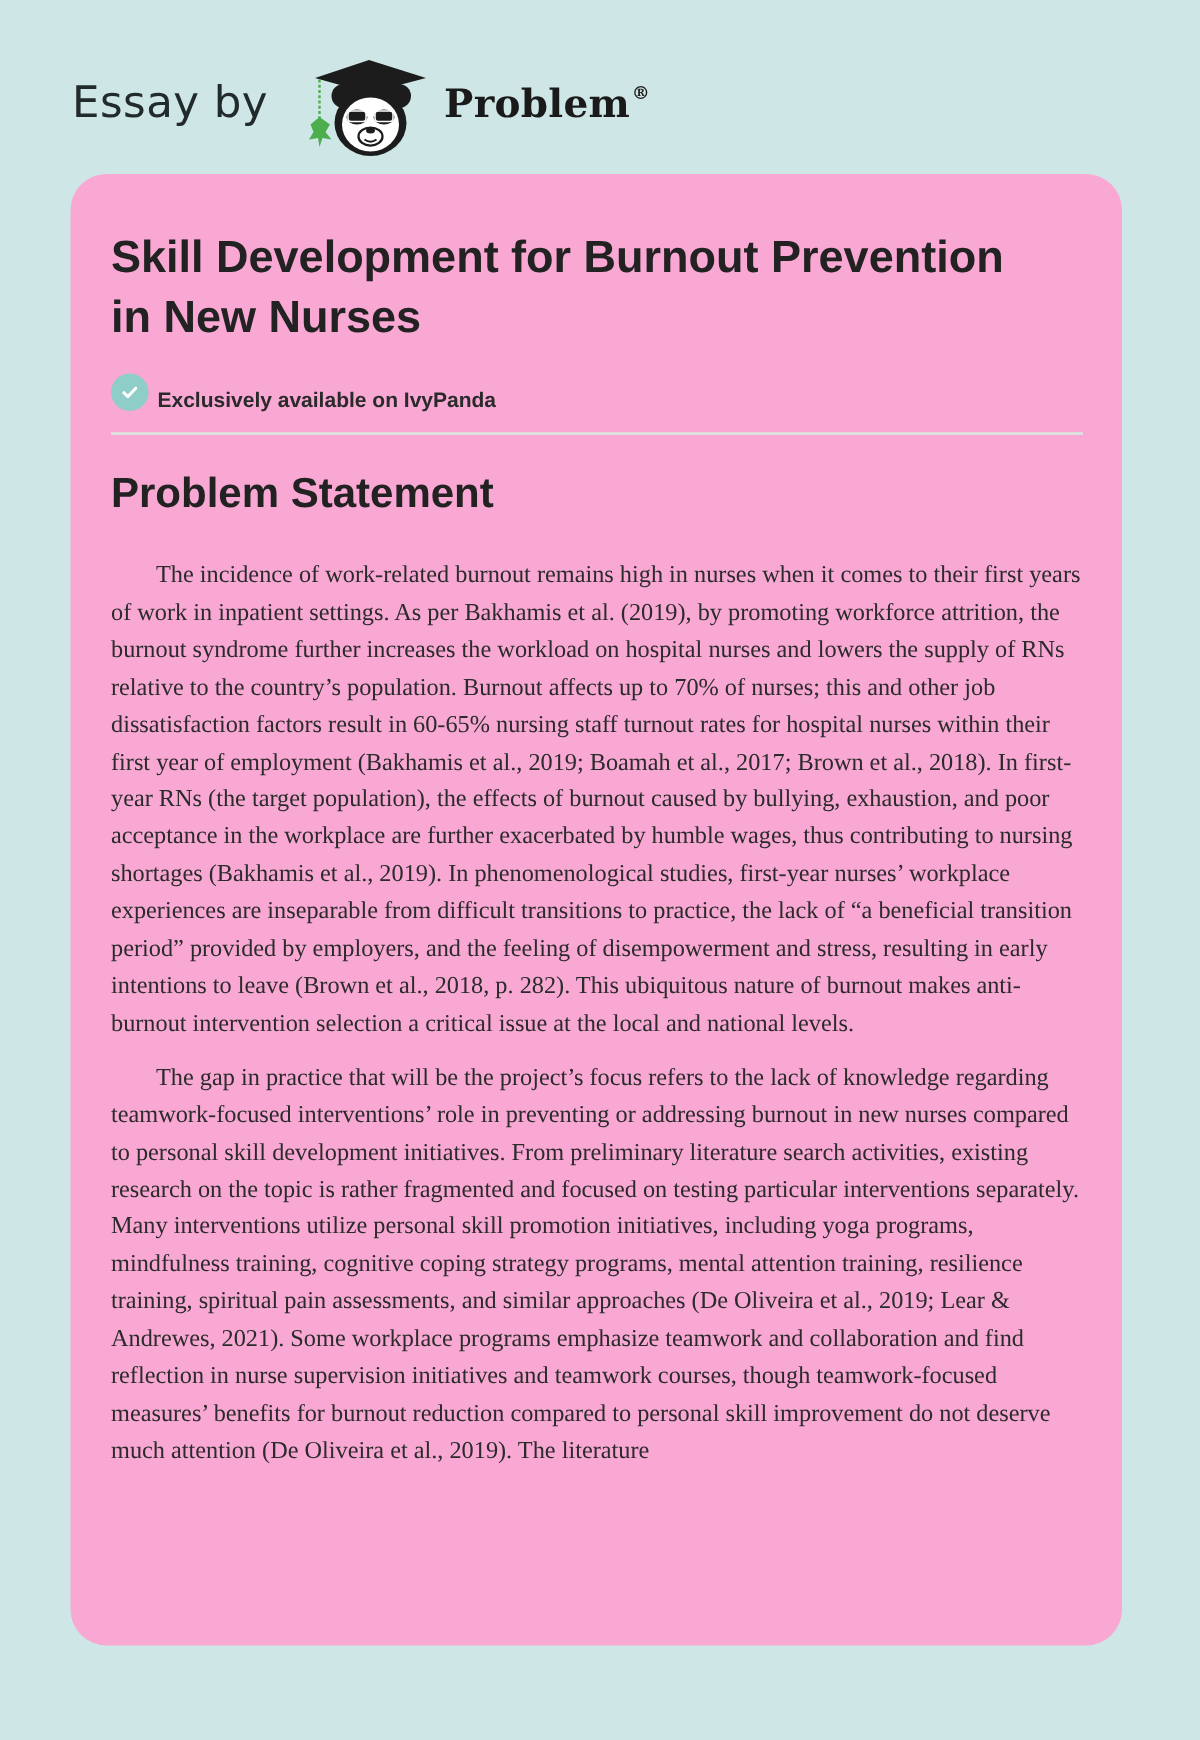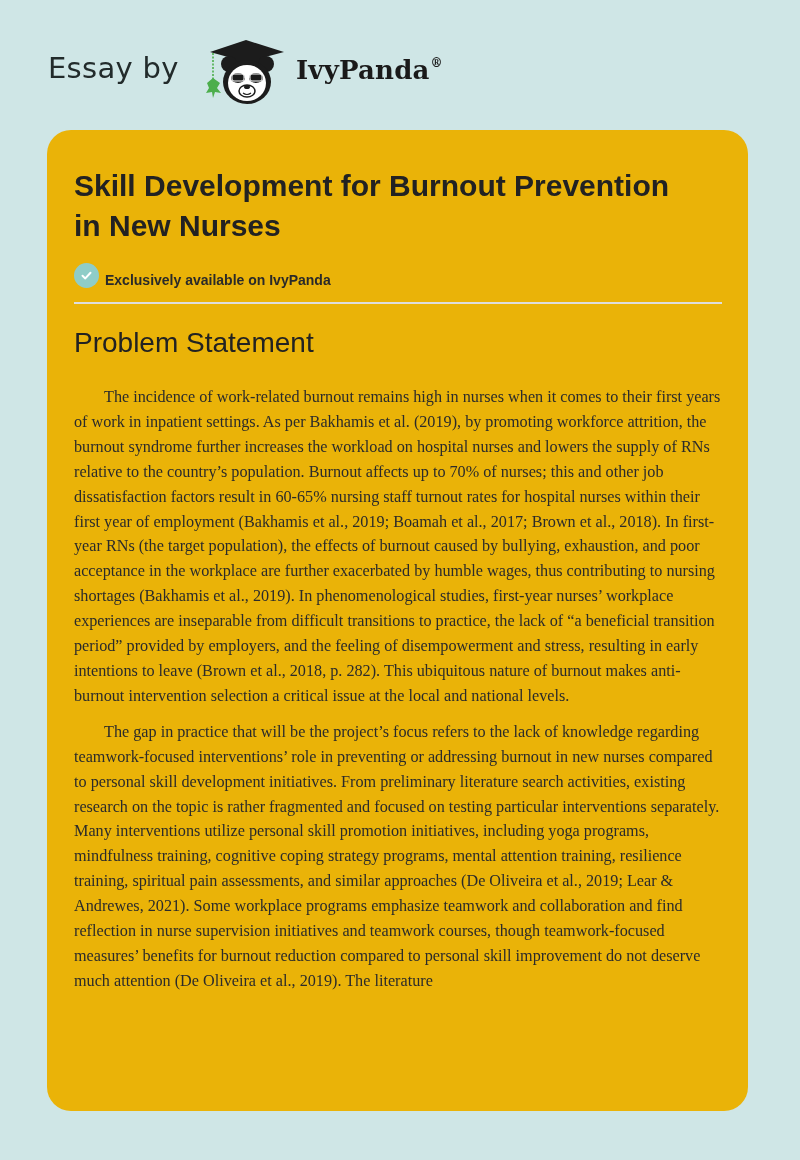--- a/index.html
+++ b/index.html
@@ -143,7 +143,7 @@
     <ellipse cx="45" cy="51" rx="3" ry="2" fill="#1c1c1c"></ellipse>
     <path d="M41,57 Q45,60 49,57" fill="none" stroke="#1c1c1c" stroke-width="1.2"></path>
   </svg>
-  <span class="brand"><span>IvyPanda</span><sup>®</sup></span>
+  <span class="brand"><span>Problem</span><sup>®</sup></span>
 </div>
 
 <div class="card">

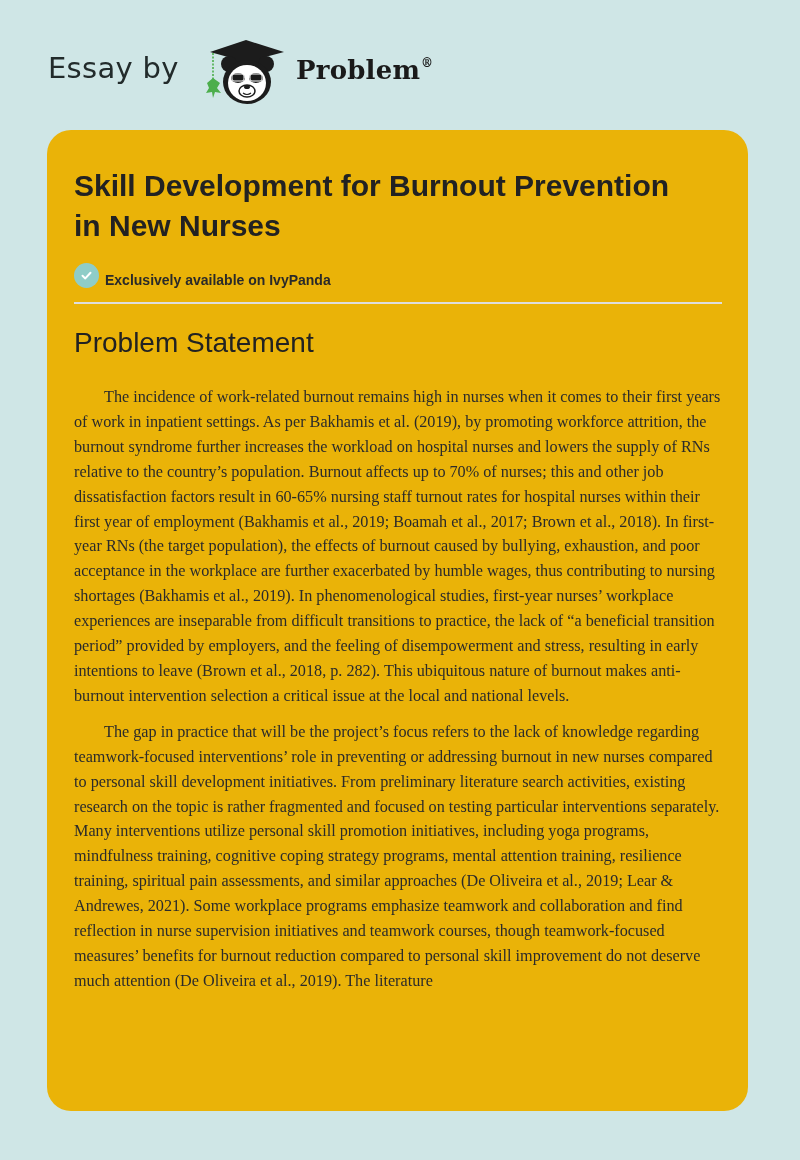--- a/index.html
+++ b/index.html
@@ -48,9 +48,9 @@
     }
     .card {
       position: absolute;
-      left: 47px; top: 130px;
+      left: 47px; top: 116px;
       width: 701px; height: 981px;
-      background: #eab308;
+      background: #f9a8d4;
       border-radius: 24px;
       overflow: hidden;
     }

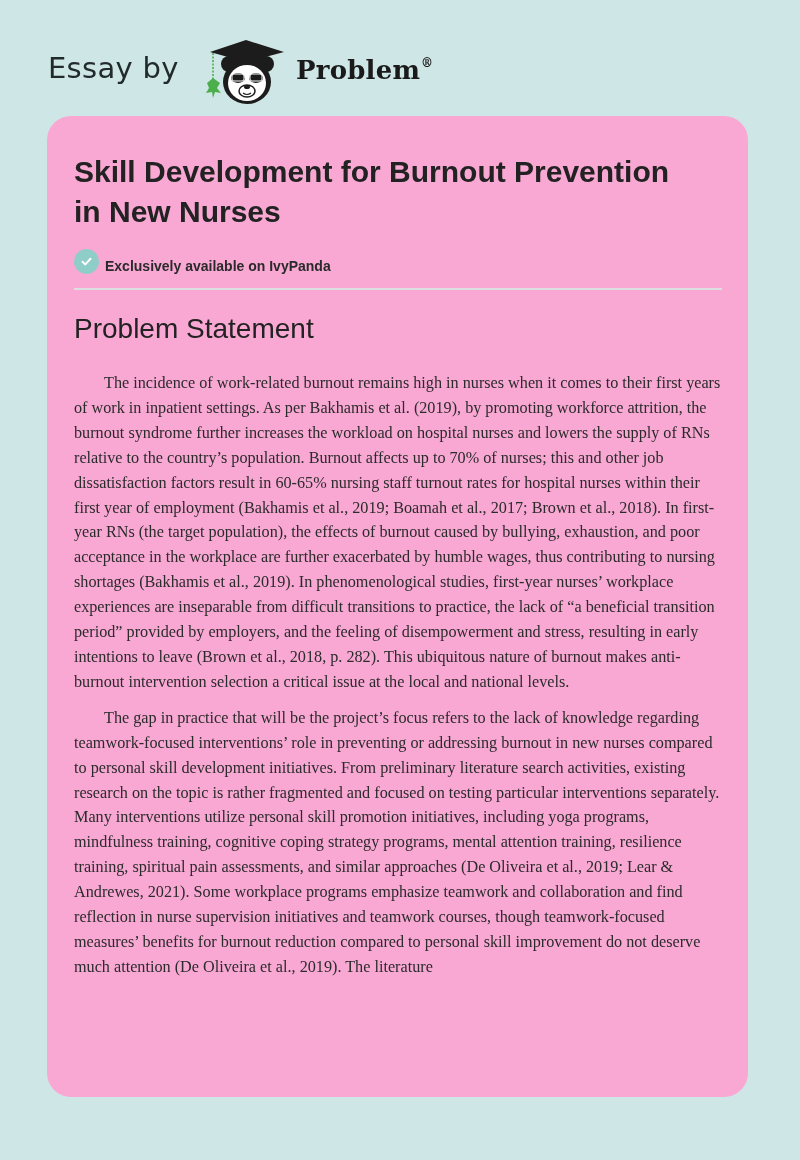--- a/index.html
+++ b/index.html
@@ -95,7 +95,7 @@
       position: absolute;
       left: 27px; top: 197px;
       font-family: "Liberation Sans", sans-serif;
-      font-weight: normal;
+      font-weight: bold;
       font-size: 28px;
       color: #222;
     }

